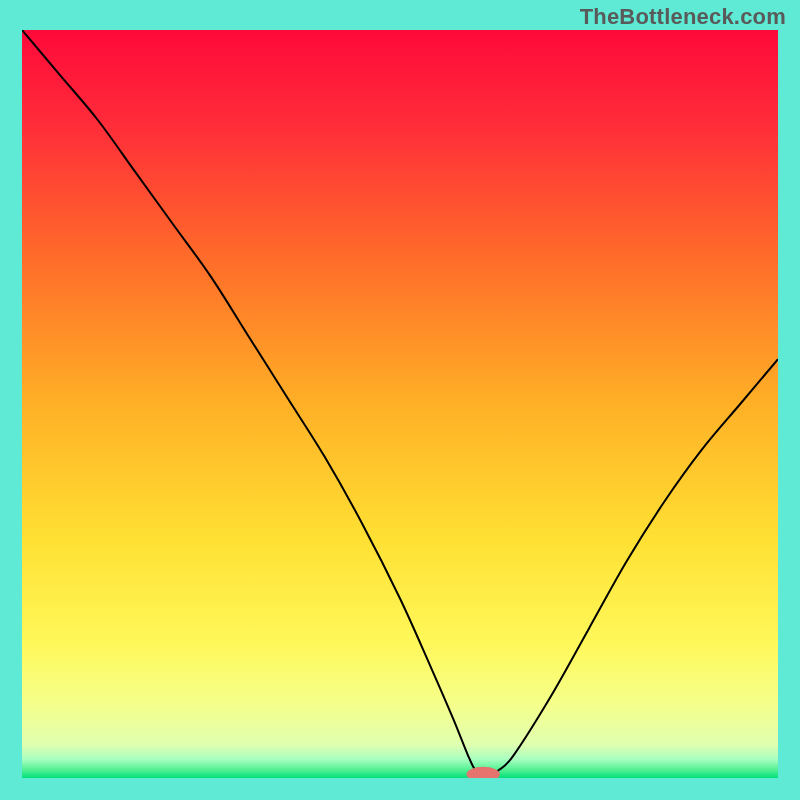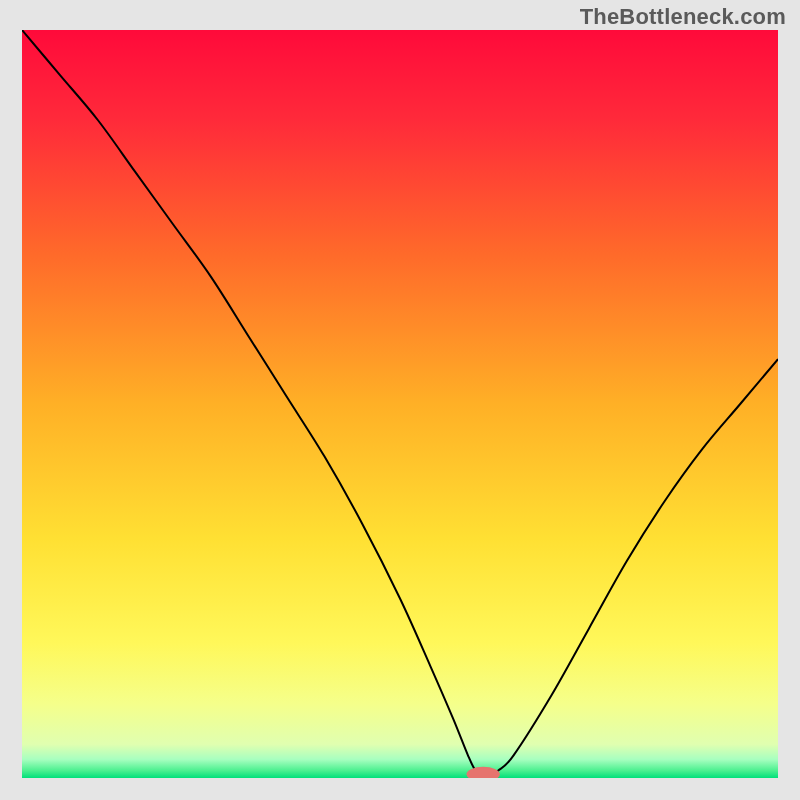--- a/index.html
+++ b/index.html
@@ -15,7 +15,7 @@
     position: relative;
     width: 800px;
     height: 800px;
-    background: #e5e5e5;
+    background: #5eead4;
   }
   .watermark {
     position: absolute;

